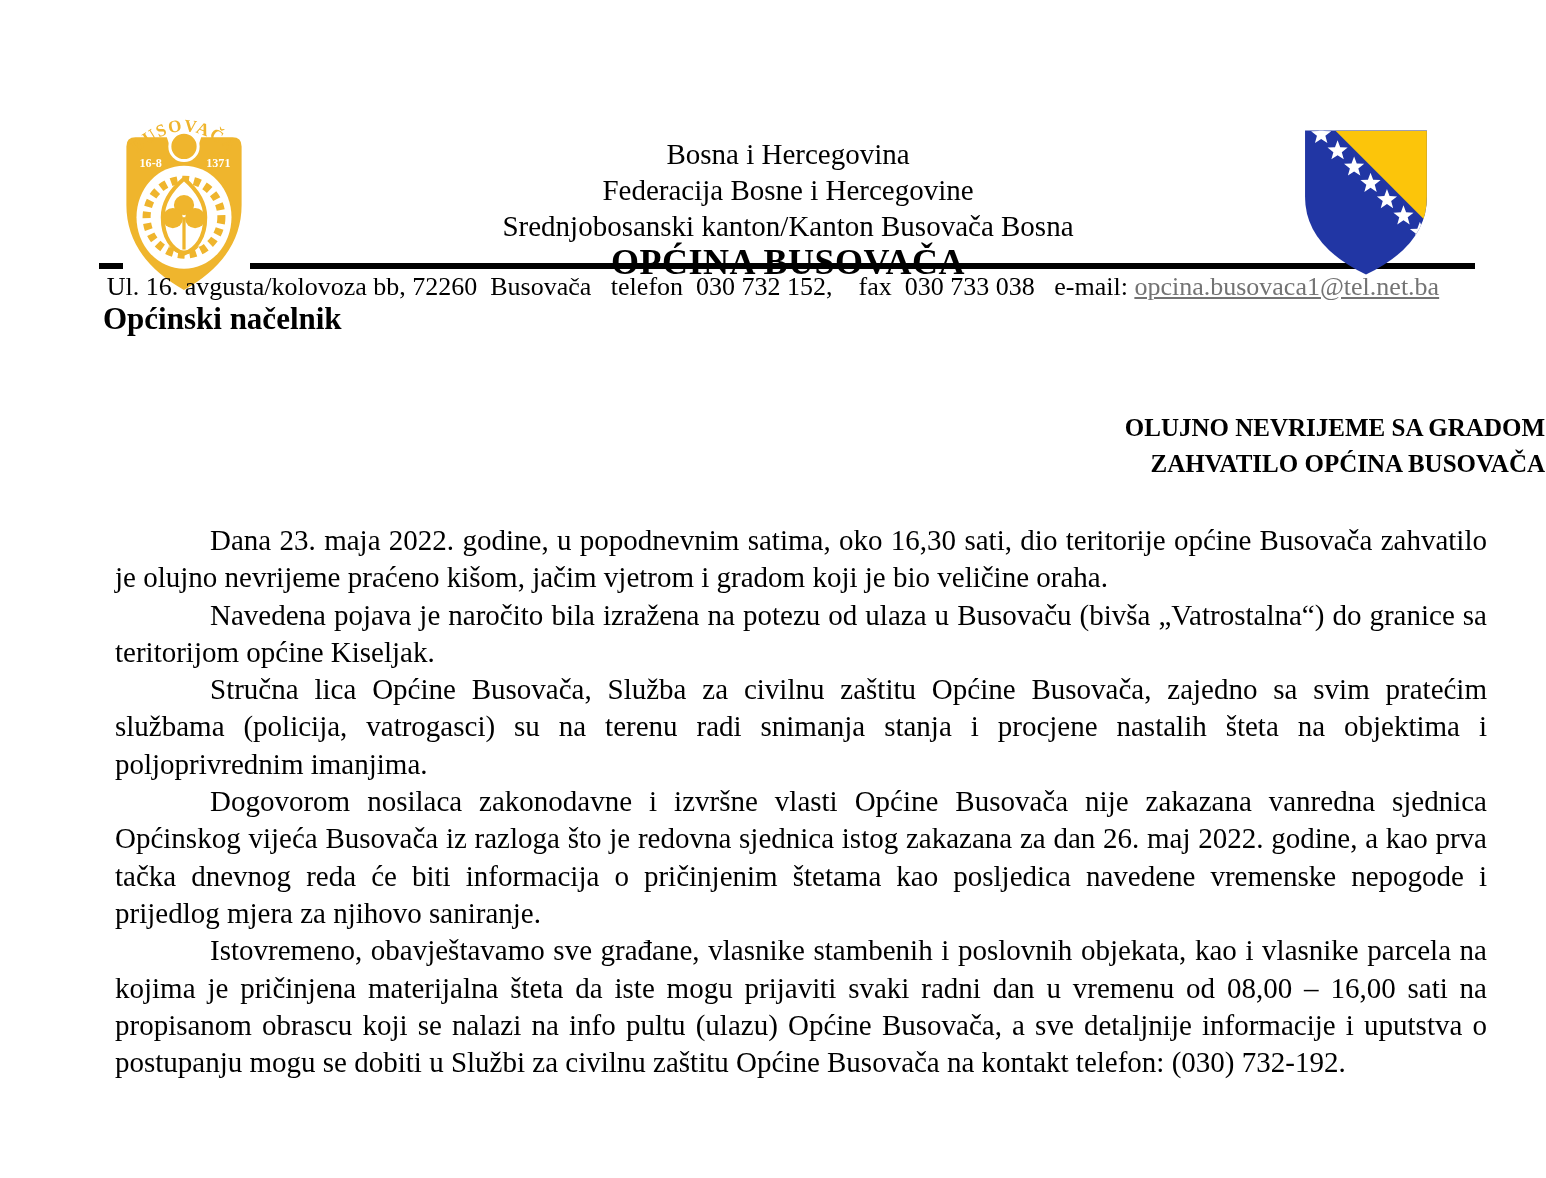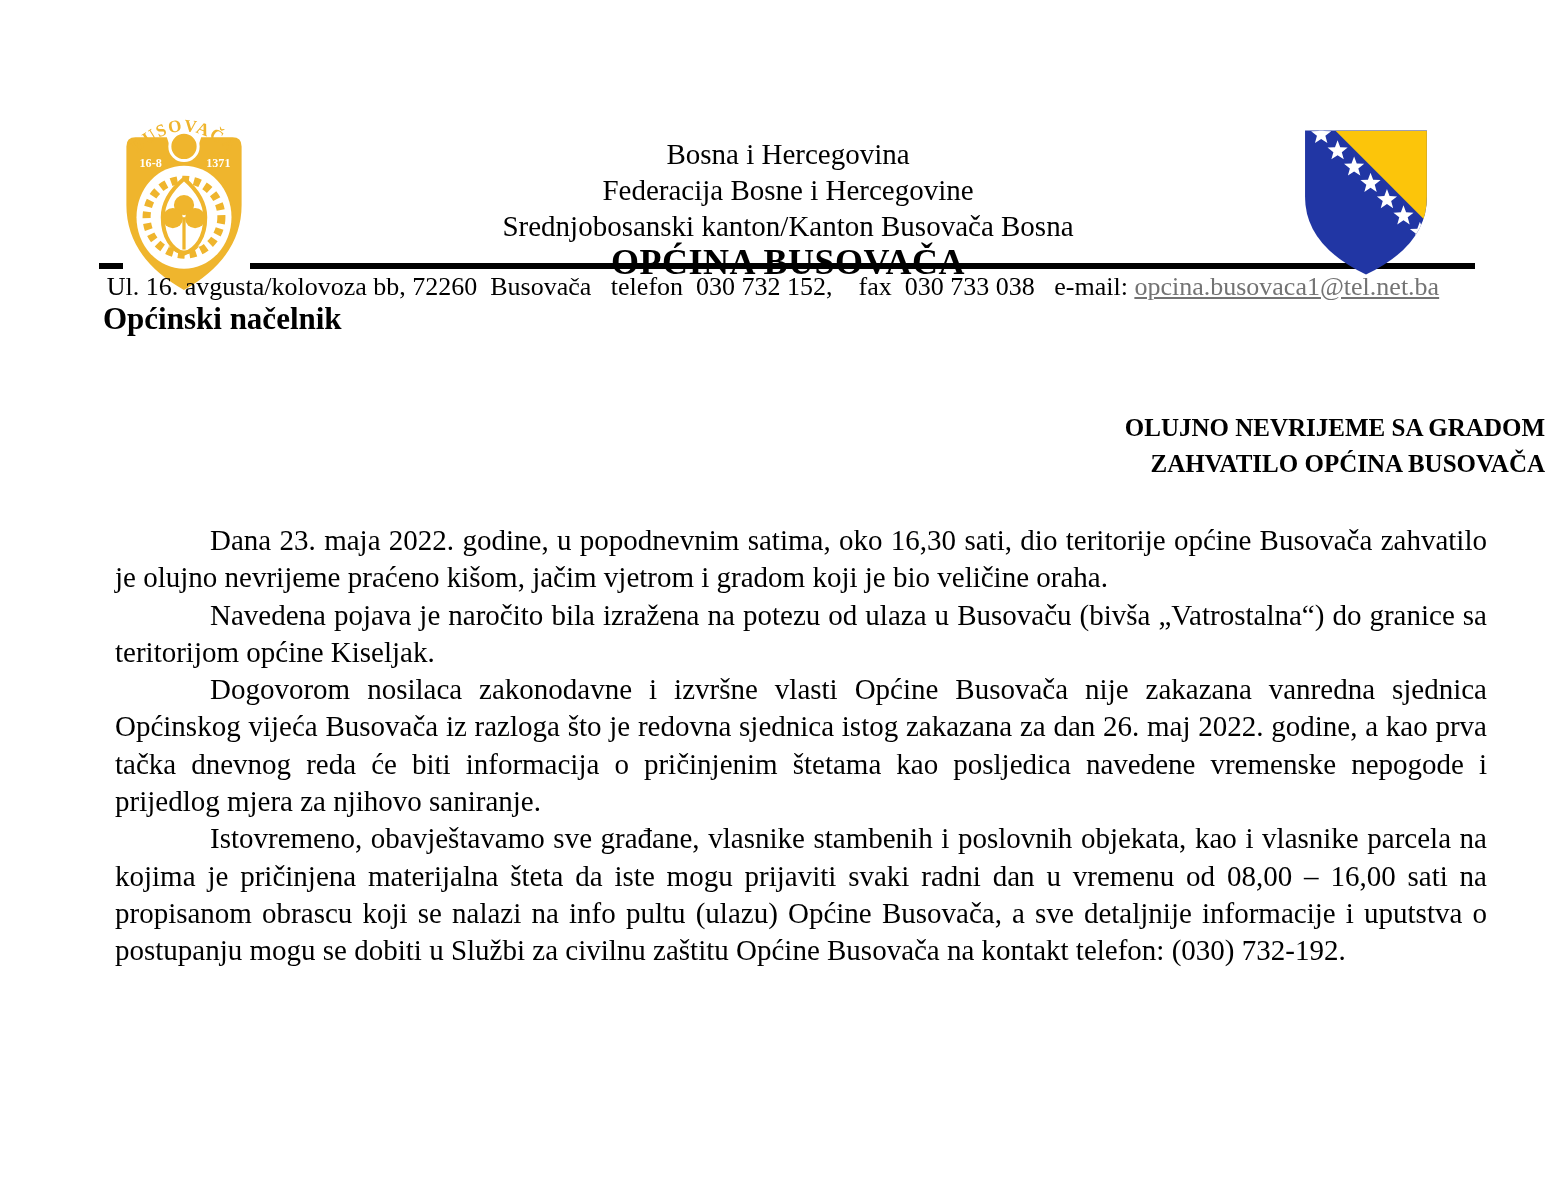--- a/index.html
+++ b/index.html
@@ -113,6 +113,7 @@
   <div class="body-text">
     <p>Dana 23. maja 2022. godine, u popodnevnim satima, oko 16,30 sati, dio teritorije općine Busovača zahvatilo je olujno nevrijeme praćeno kišom, jačim vjetrom i gradom koji je bio veličine oraha.</p>
     <p>Navedena pojava je naročito bila izražena na potezu od ulaza u Busovaču (bivša „Vatrostalna“) do granice sa teritorijom općine Kiseljak.</p>
+    <p>Stručna lica Općine Busovača, Služba za civilnu zaštitu Općine Busovača,  zajedno sa svim pratećim službama (policija, vatrogasci) su na terenu radi snimanja stanja i procjene nastalih šteta na objektima i poljoprivrednim imanjima.</p>
     <p>Dogovorom nosilaca zakonodavne i izvršne vlasti Općine Busovača nije zakazana vanredna sjednica Općinskog vijeća Busovača iz razloga što je redovna sjednica istog zakazana za dan 26. maj 2022. godine, a kao prva tačka dnevnog reda će biti informacija o pričinjenim štetama kao posljedica navedene vremenske nepogode i prijedlog mjera za njihovo saniranje.</p>
     <p>Istovremeno, obavještavamo sve građane, vlasnike stambenih i poslovnih objekata, kao i vlasnike parcela na kojima je pričinjena materijalna šteta da iste mogu prijaviti svaki radni dan u vremenu od 08,00 – 16,00 sati na propisanom obrascu koji se nalazi na info pultu (ulazu) Općine Busovača, a sve detaljnije informacije i uputstva o postupanju mogu se dobiti u Službi za civilnu zaštitu Općine Busovača na kontakt telefon: (030) 732-192.</p>
   </div>

